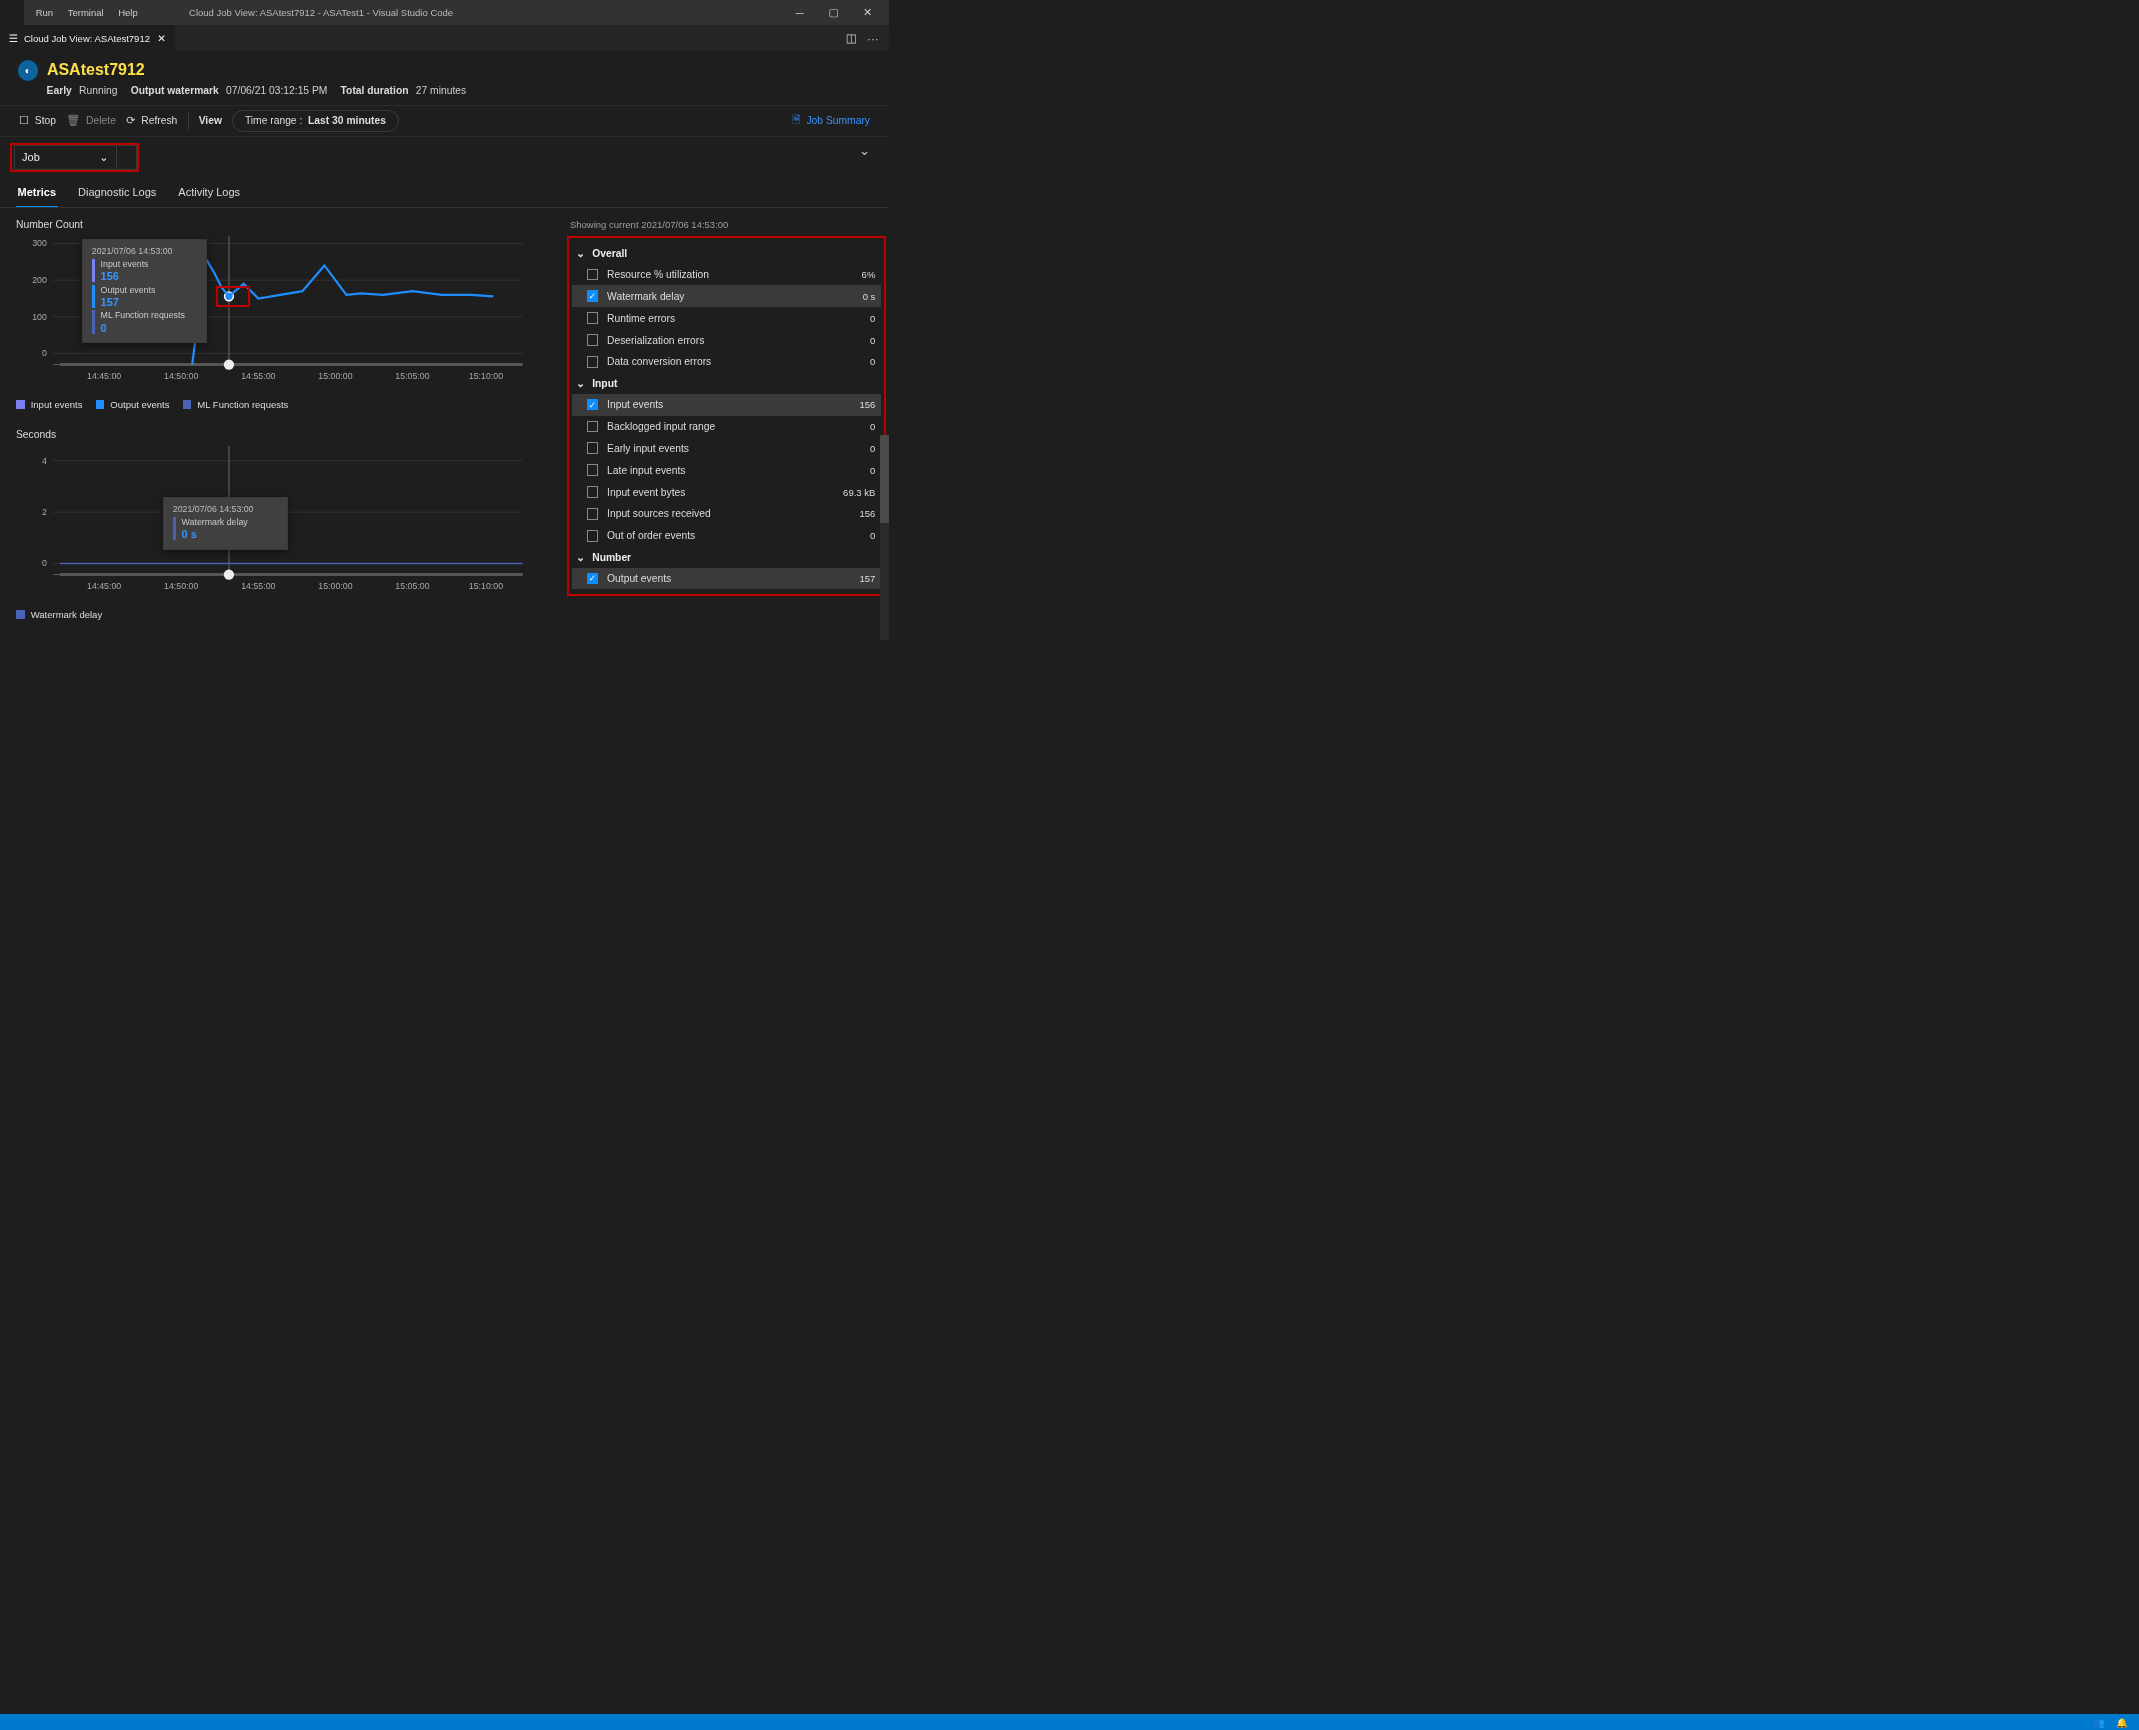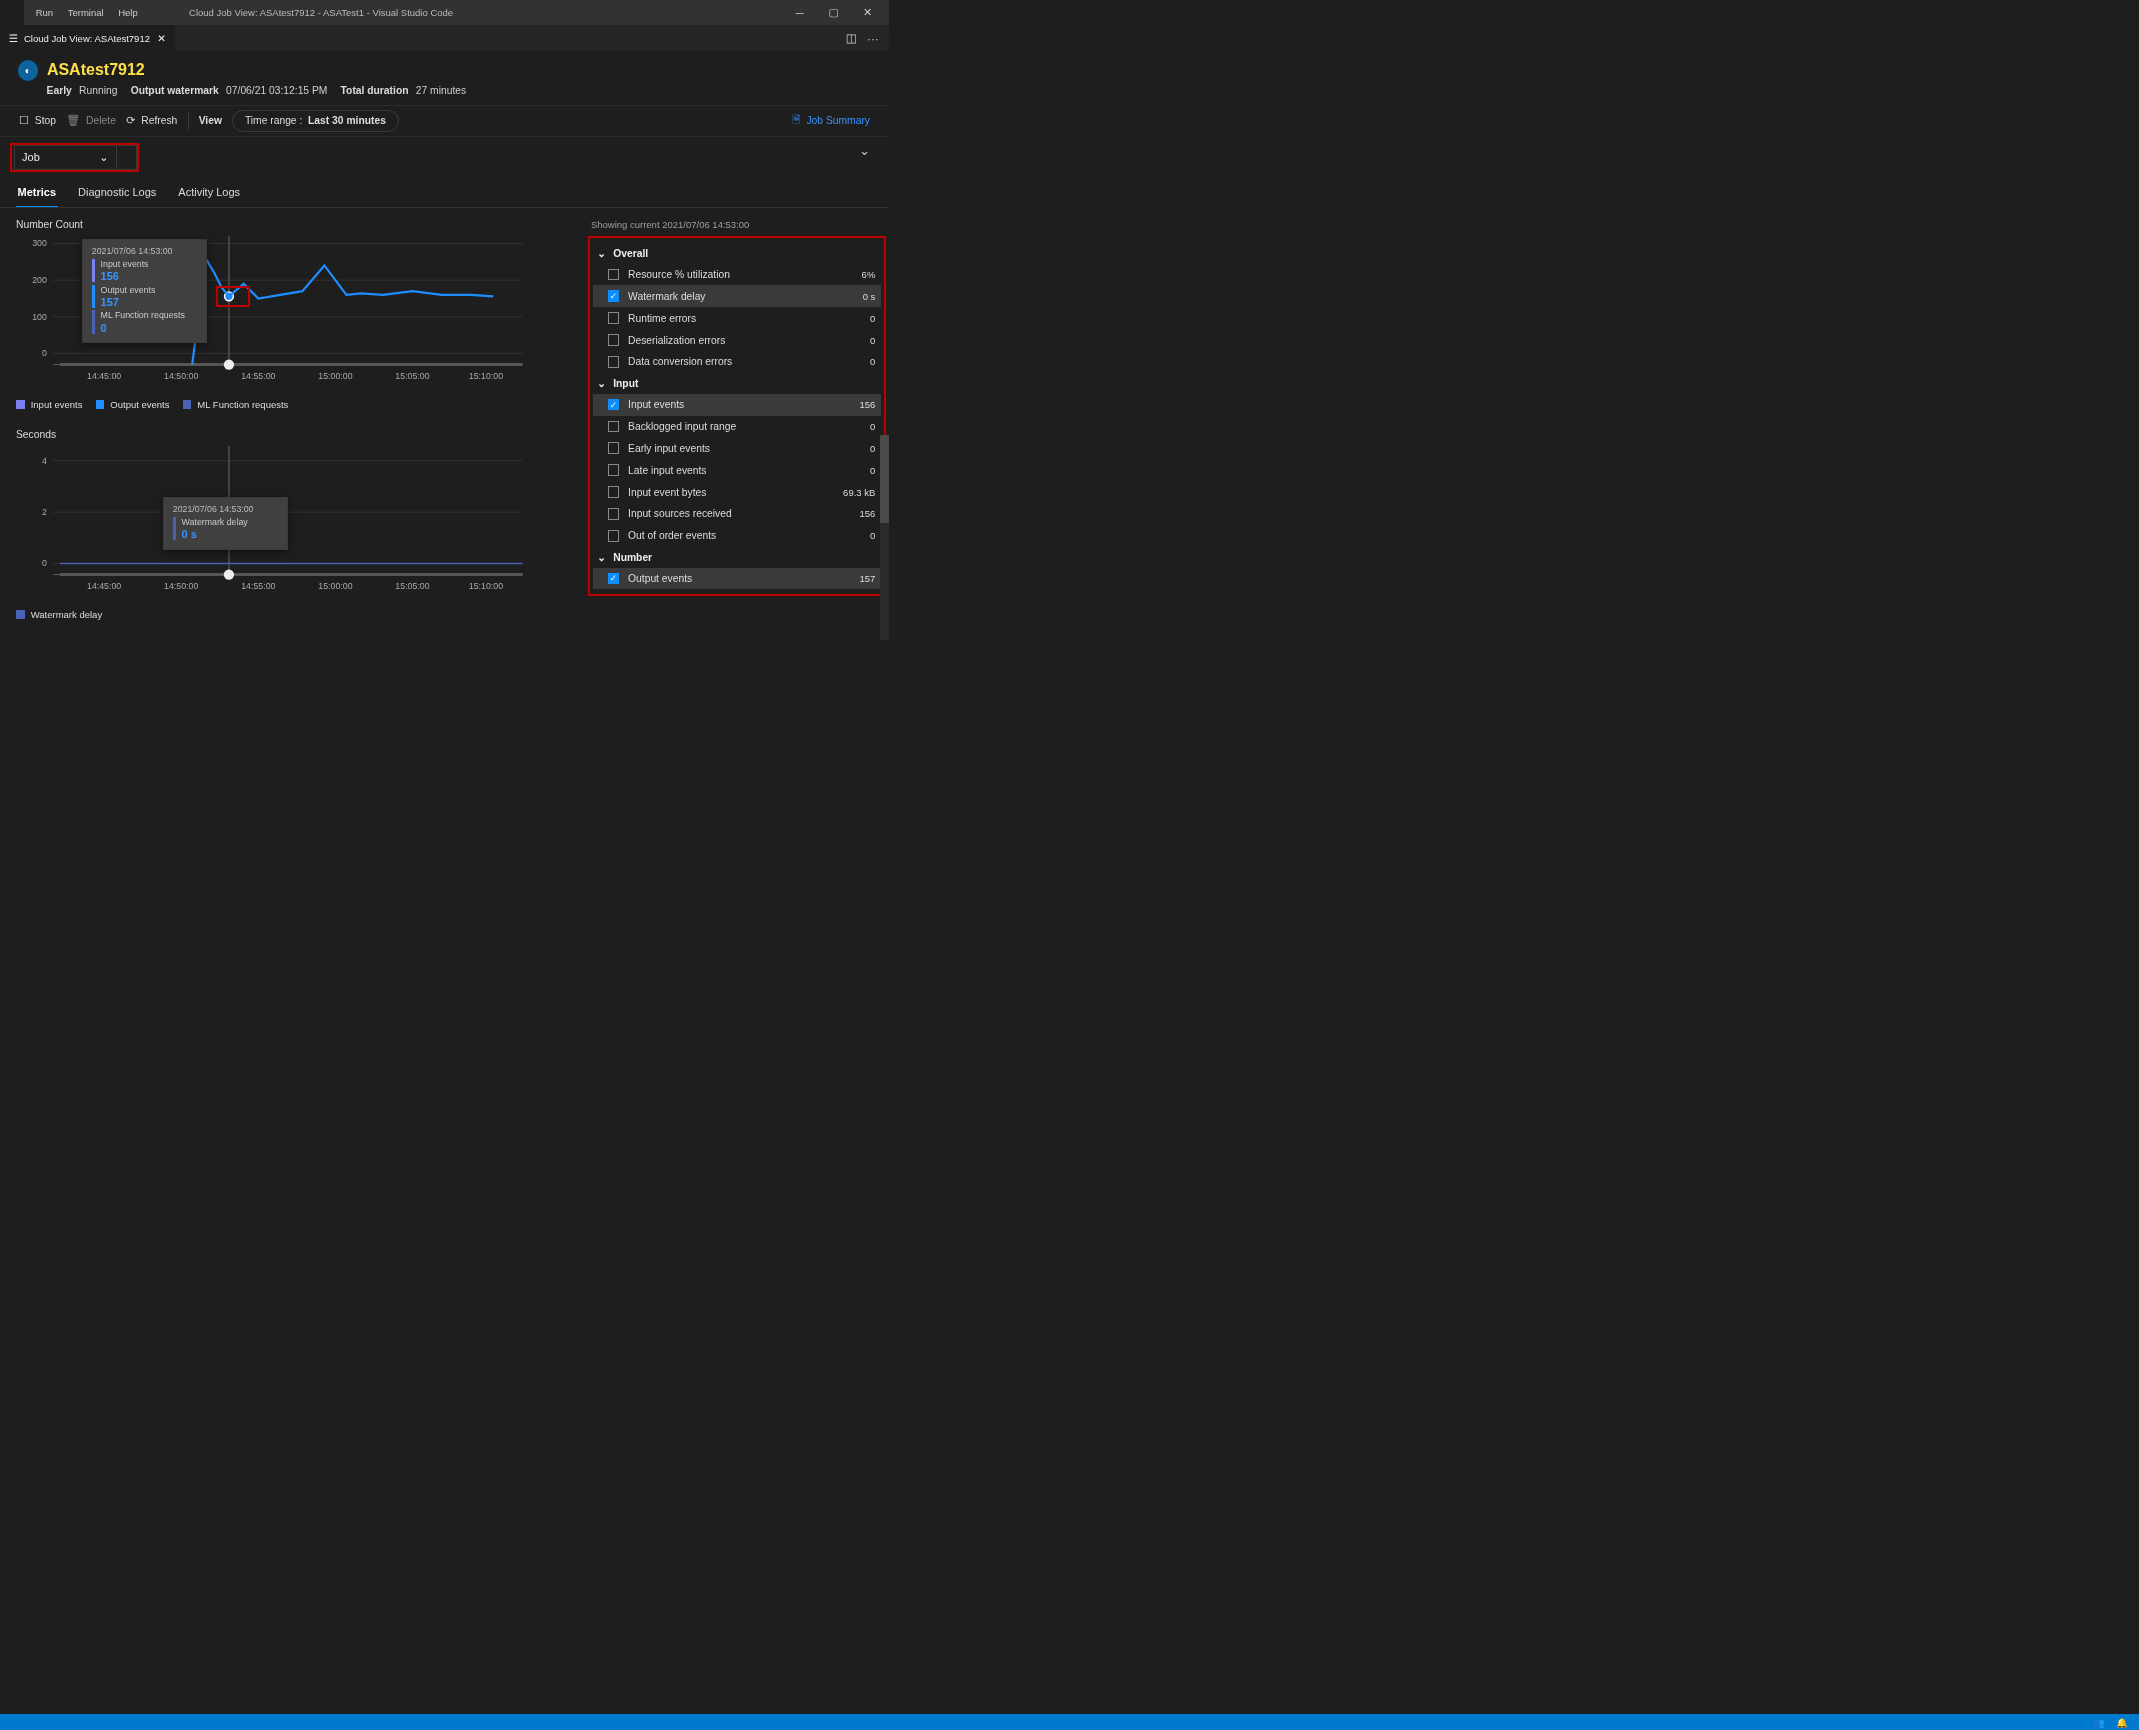--- a/index.html
+++ b/index.html
@@ -53,7 +53,7 @@
 .logtabs .t.active { color: #fff; border-bottom: 1.5px solid #0e8efd; font-weight: 600; }
 
 
-.main { display: flex; padding: 11.7px 2.9px 0 16px; gap: 29px; position: relative; }
+.main { display: flex; padding: 11.7px 2.9px 0 16px; gap: 8px; position: relative; }
 .left { flex: 0 0 543px; }
 .right { flex: 1; }
 .right .showing { font-size: 9.5px; color: #9e9e9e; margin-bottom: 5.9px; padding-left: 2.9px; }

